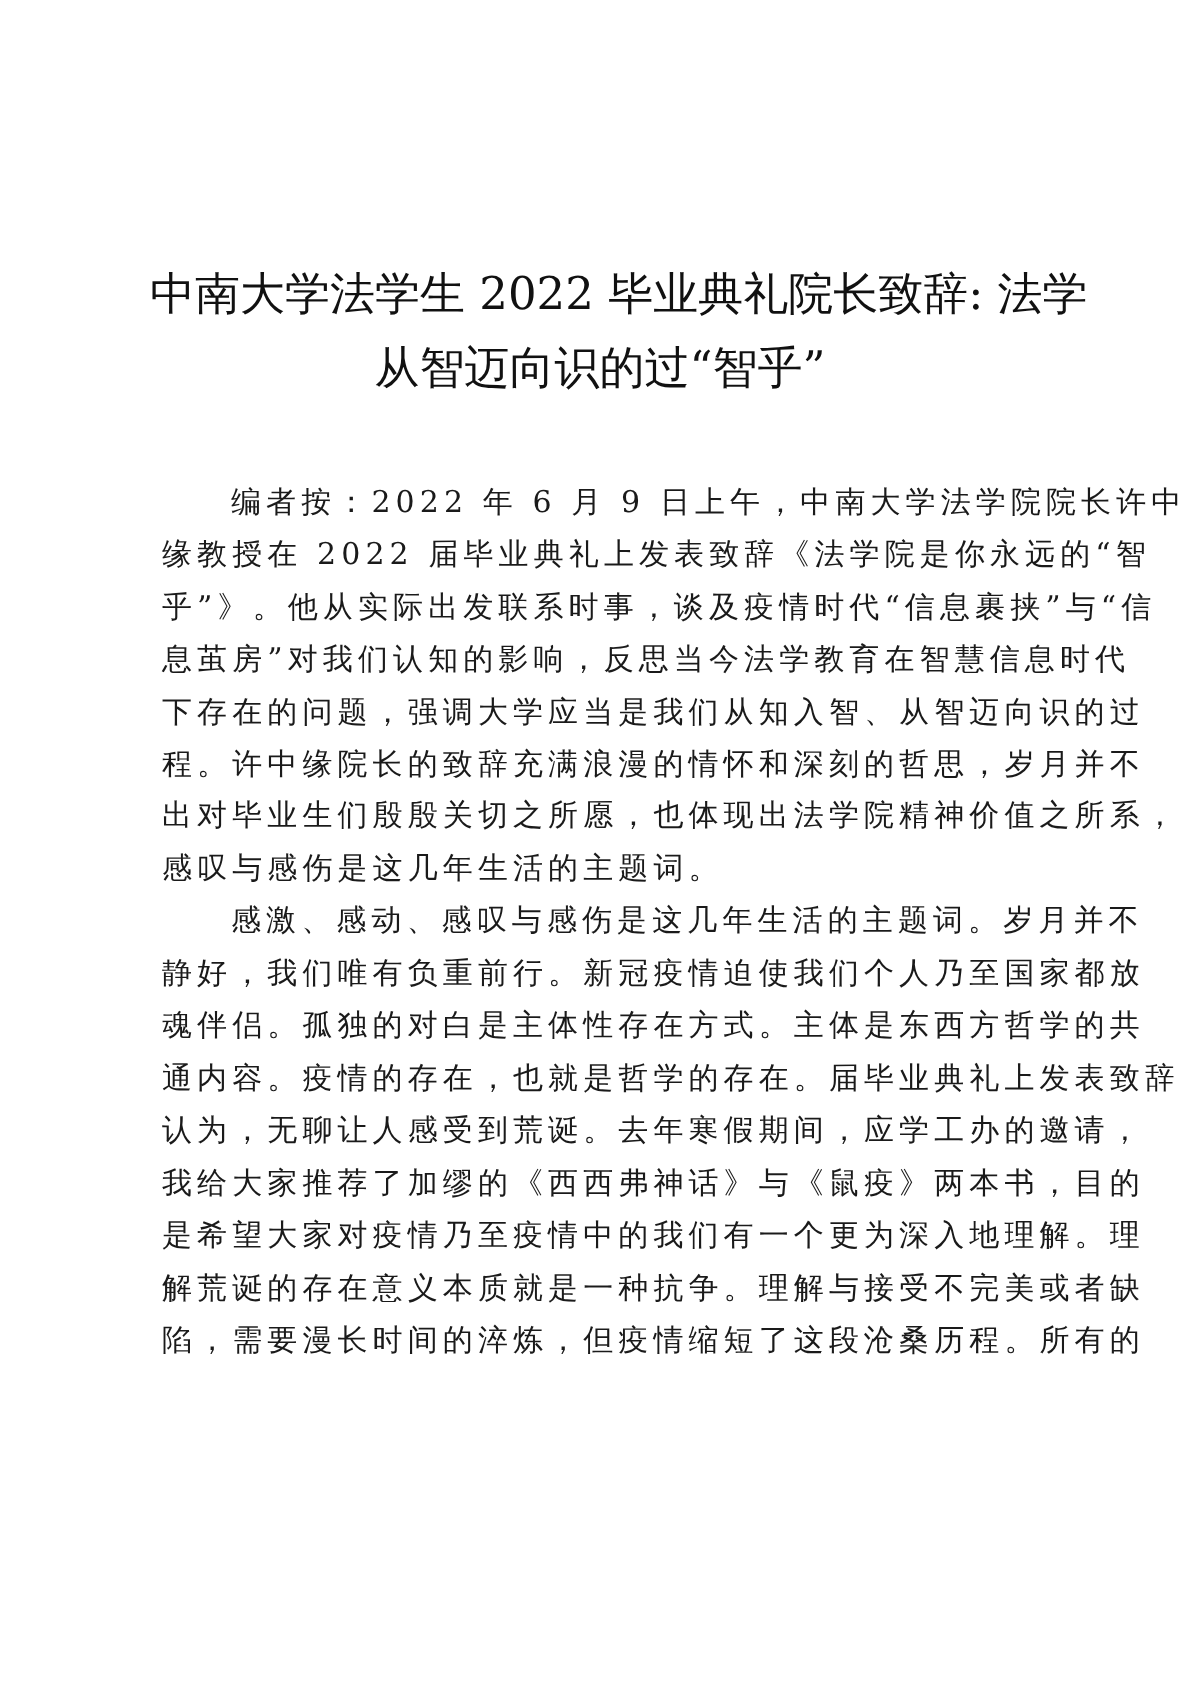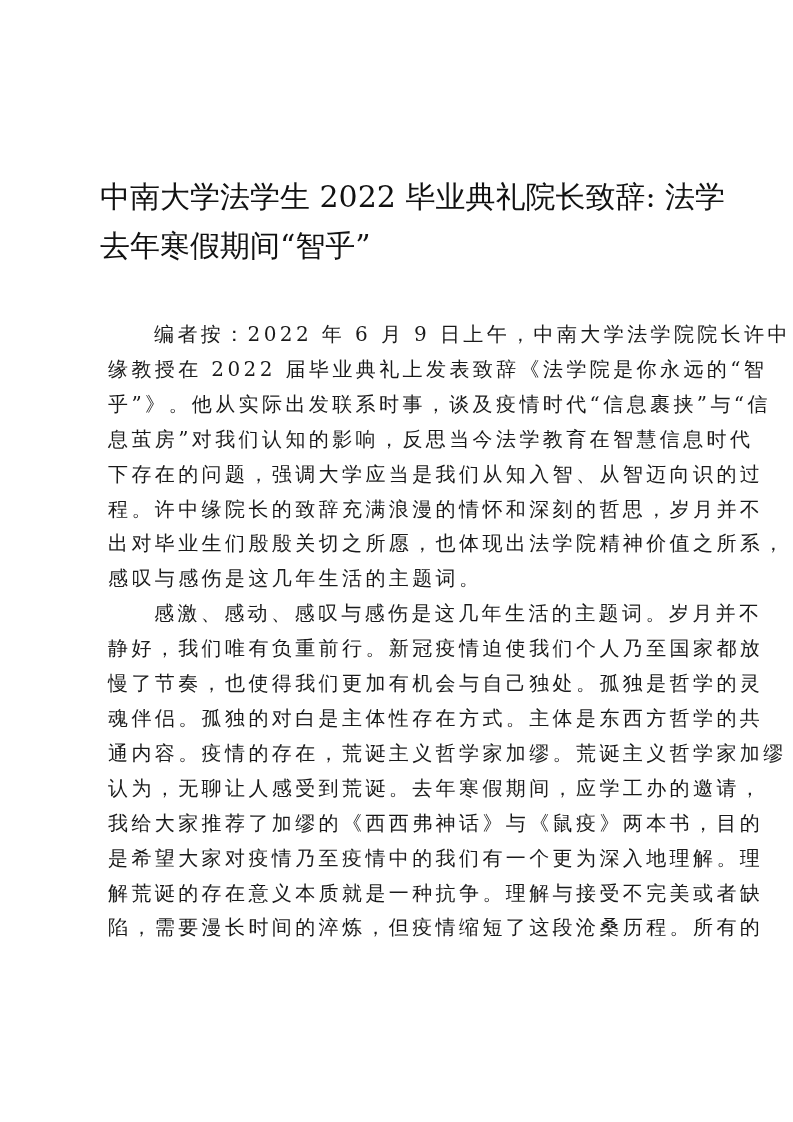--- a/index.html
+++ b/index.html
@@ -27,6 +27,7 @@
       left: 100px;
       width: 600px;
       top: 172px;
+      text-align: center;
       font-size: 30px;
       line-height: 49px;
       letter-spacing: 0px;

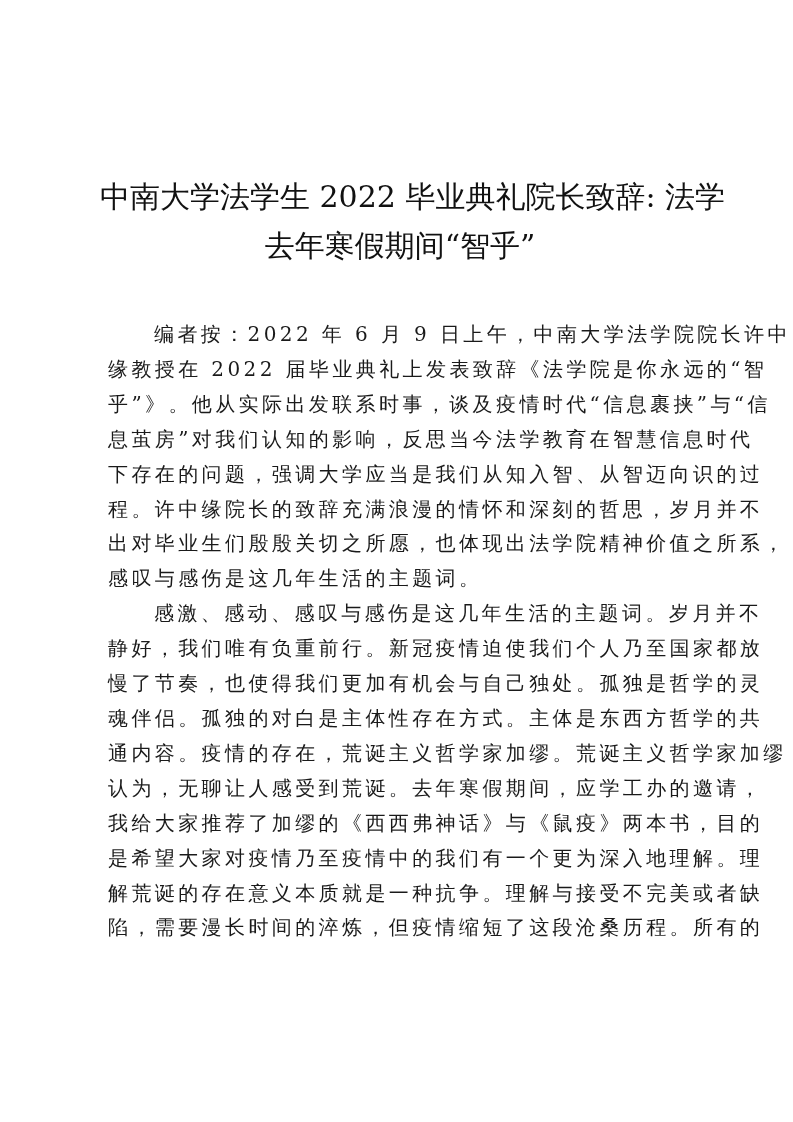--- a/index.html
+++ b/index.html
@@ -69,7 +69,7 @@
 
   <h1 class="title">
     <span class="line">中南大学法学生 2022 毕业典礼院长致辞: 法学</span>
-    <span class="line">去年寒假期间“智乎”</span>
+    <span class="line">从智迈向识的过“智乎”</span>
   </h1>
 
   <div class="body">

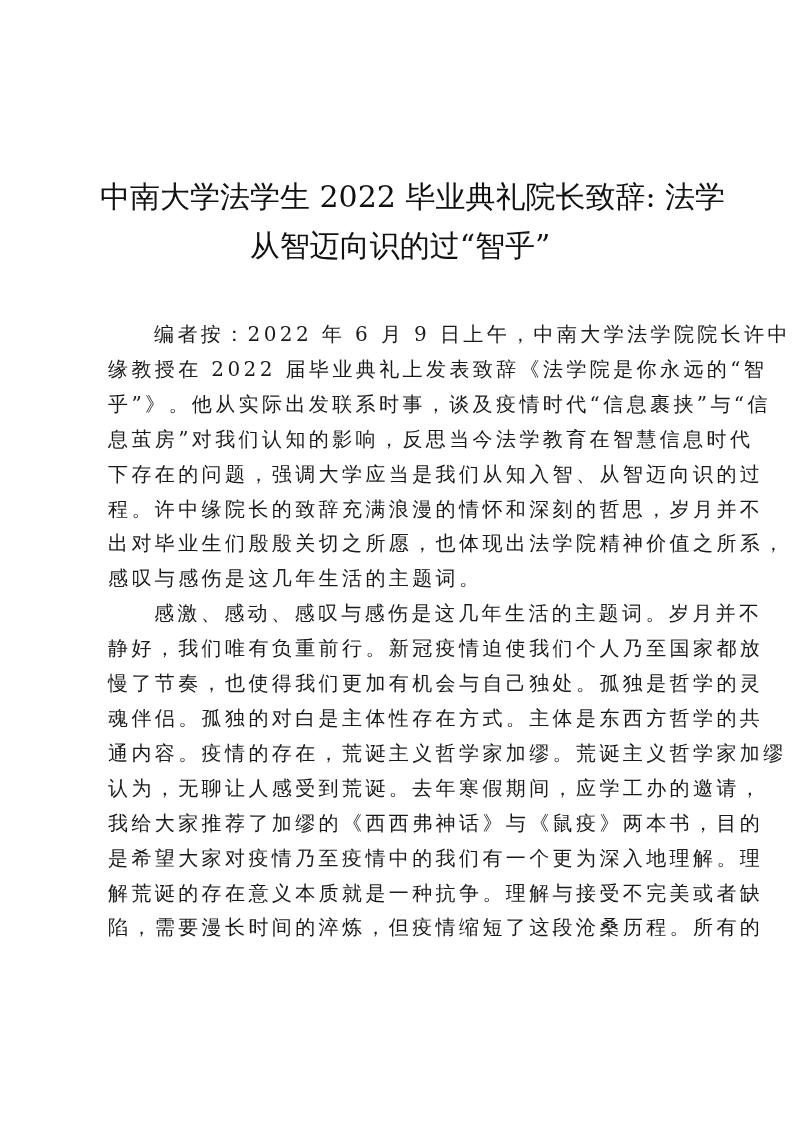--- a/index.html
+++ b/index.html
@@ -88,7 +88,6 @@
     <p class="para" style="text-indent:0">
       <span class="ln first">感激、感动、感叹与感伤是这几年生活的主题词。岁月并不</span>
       <span class="ln">静好，我们唯有负重前行。新冠疫情迫使我们个人乃至国家都放</span>
-      <span class="ln">慢了节奏，也使得我们更加有机会与自己独处。孤独是哲学的灵</span>
       <span class="ln">魂伴侣。孤独的对白是主体性存在方式。主体是东西方哲学的共</span>
       <span class="ln">通内容。疫情的存在，荒诞主义哲学家加缪。荒诞主义哲学家加缪</span>
       <span class="ln">认为，无聊让人感受到荒诞。去年寒假期间，应学工办的邀请，</span>

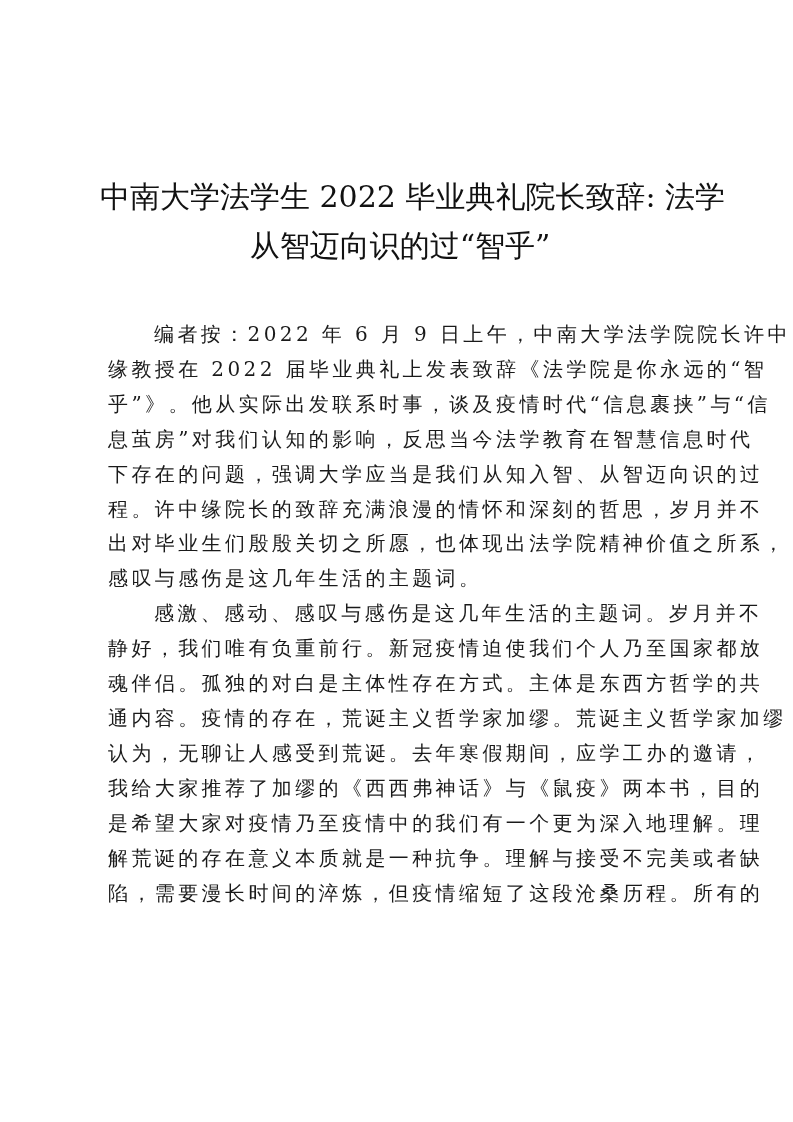--- a/index.html
+++ b/index.html
@@ -89,7 +89,7 @@
       <span class="ln first">感激、感动、感叹与感伤是这几年生活的主题词。岁月并不</span>
       <span class="ln">静好，我们唯有负重前行。新冠疫情迫使我们个人乃至国家都放</span>
       <span class="ln">魂伴侣。孤独的对白是主体性存在方式。主体是东西方哲学的共</span>
-      <span class="ln">通内容。疫情的存在，荒诞主义哲学家加缪。荒诞主义哲学家加缪</span>
+      <span class="ln">通内容。疫情的存在，也就是哲学的存在。届毕业典礼上发表致辞</span>
       <span class="ln">认为，无聊让人感受到荒诞。去年寒假期间，应学工办的邀请，</span>
       <span class="ln">我给大家推荐了加缪的《西西弗神话》与《鼠疫》两本书，目的</span>
       <span class="ln">是希望大家对疫情乃至疫情中的我们有一个更为深入地理解。理</span>

